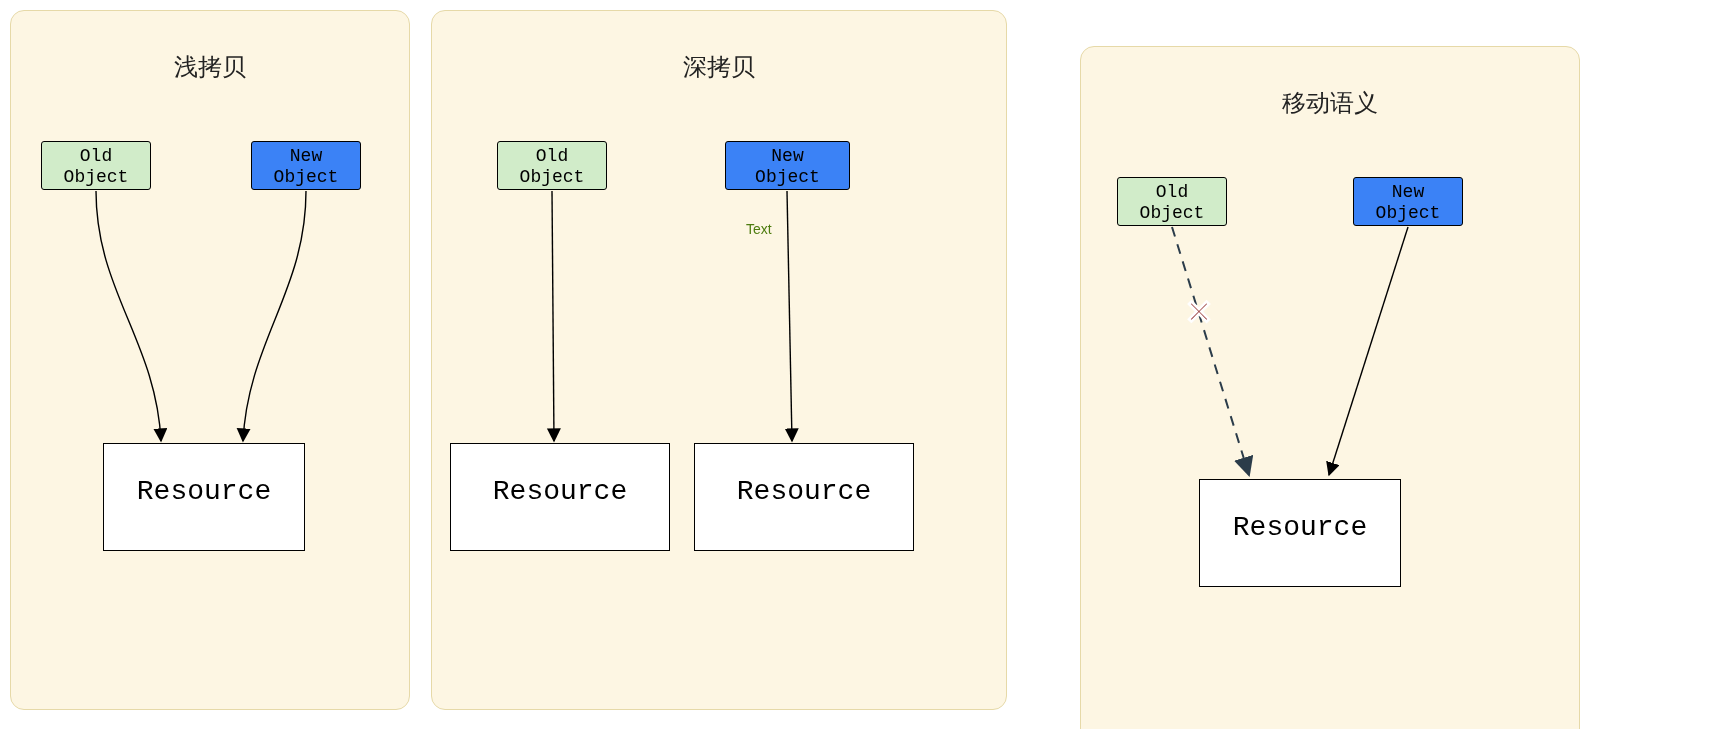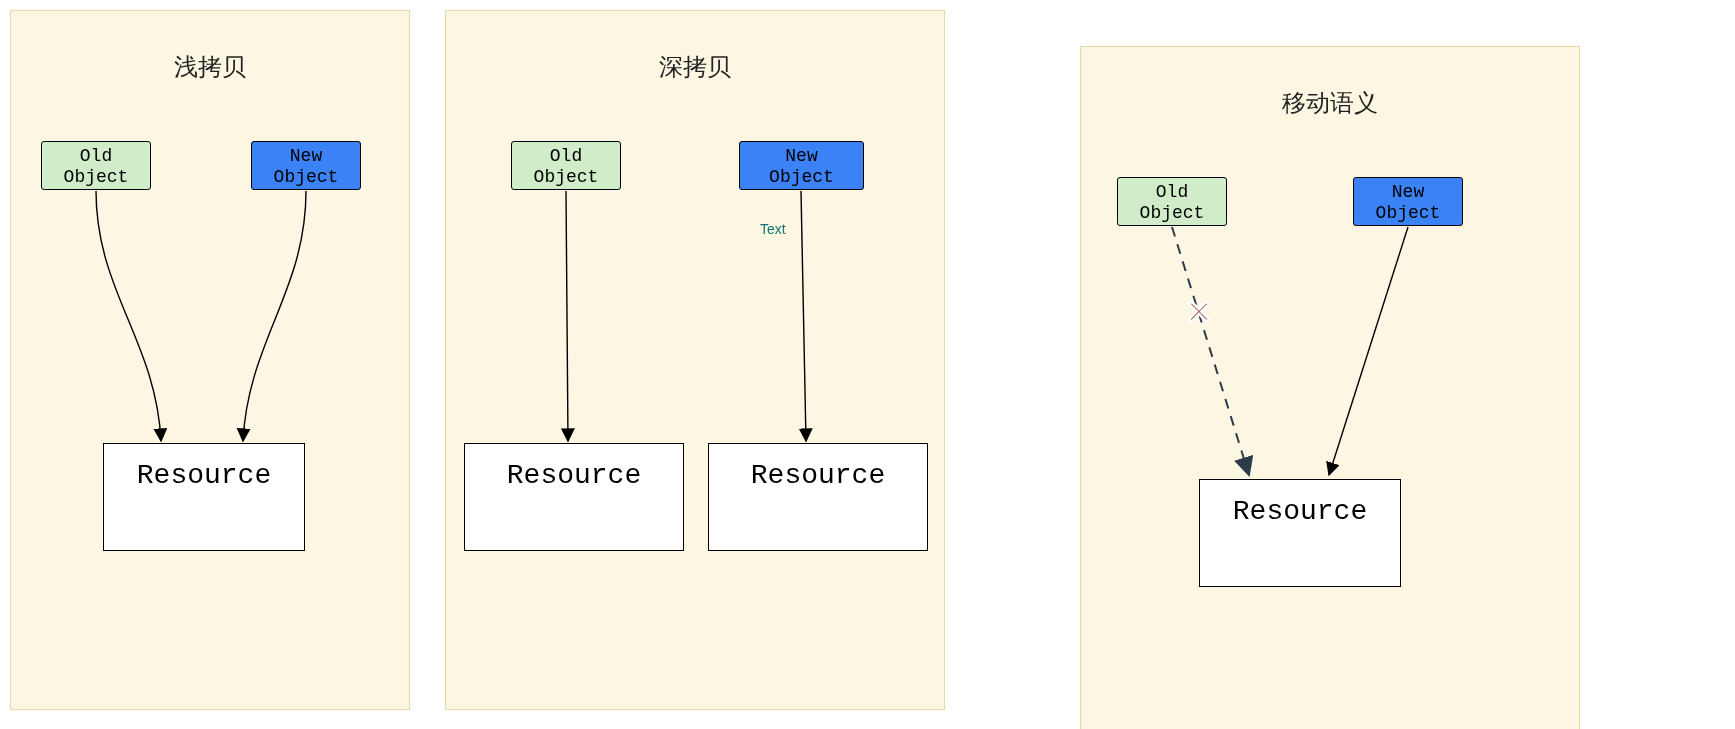--- a/index.html
+++ b/index.html
@@ -17,7 +17,7 @@
     position: absolute;
     background: #fdf6e3;
     border: 1px solid #e6d9a8;
-    border-radius: 0;
+    border-radius: 14px;
     box-sizing: border-box;
   }
   .panel-title {

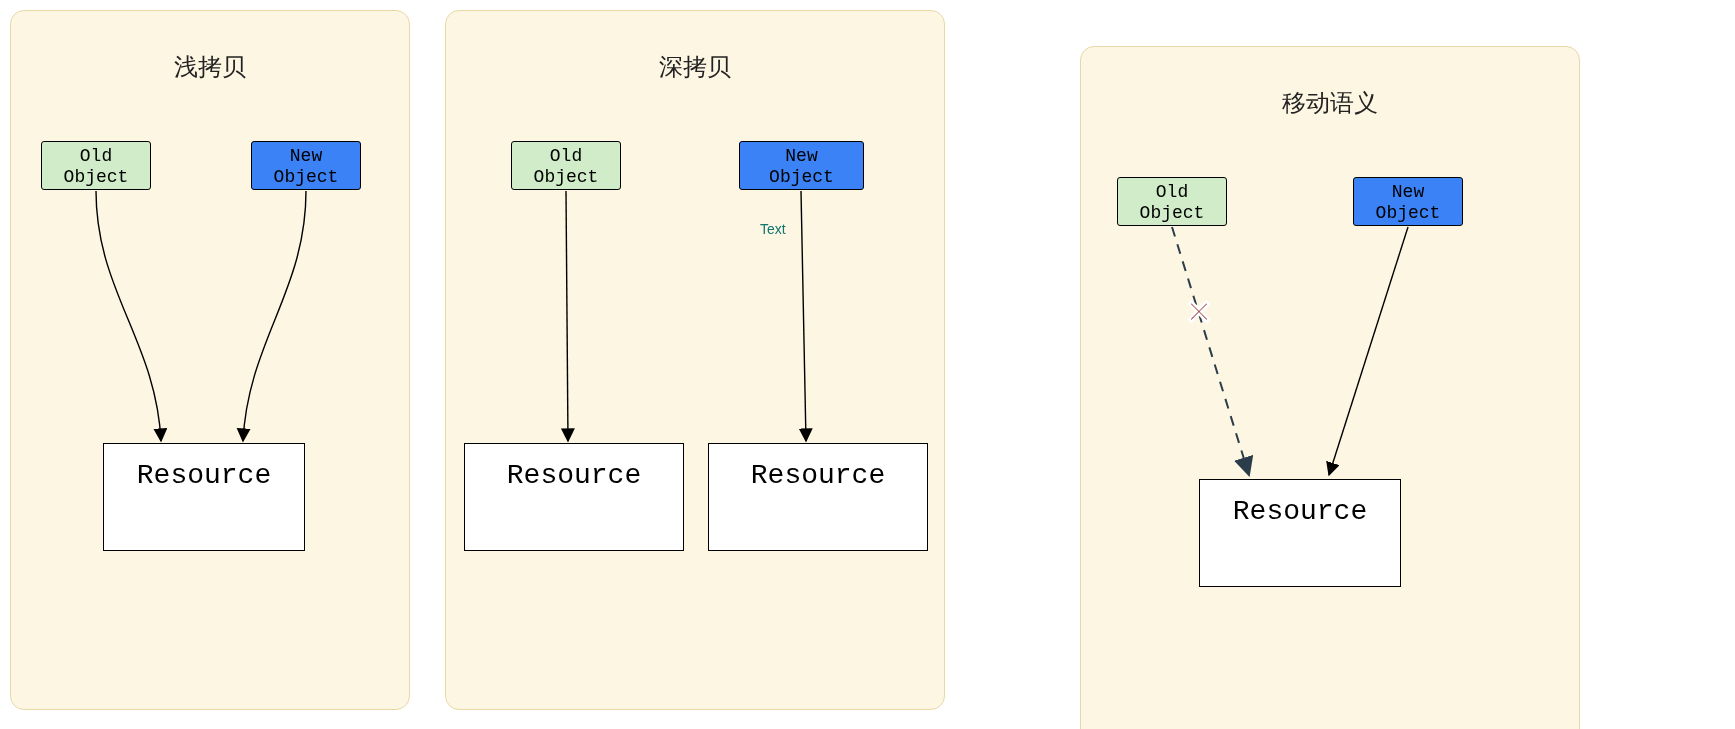--- a/index.html
+++ b/index.html
@@ -124,7 +124,7 @@
     </svg>
   </div>
 
-  <div class="panel" style="left:445px; top:10px; width:500px; height:700px;">
+  <div class="panel" style="left:431px; top:10px; width:576px; height:700px;">
     <div class="panel-title">深拷贝</div>
 
     <div class="obj-box old-bg" style="left:65px; top:130px; width:110px;">

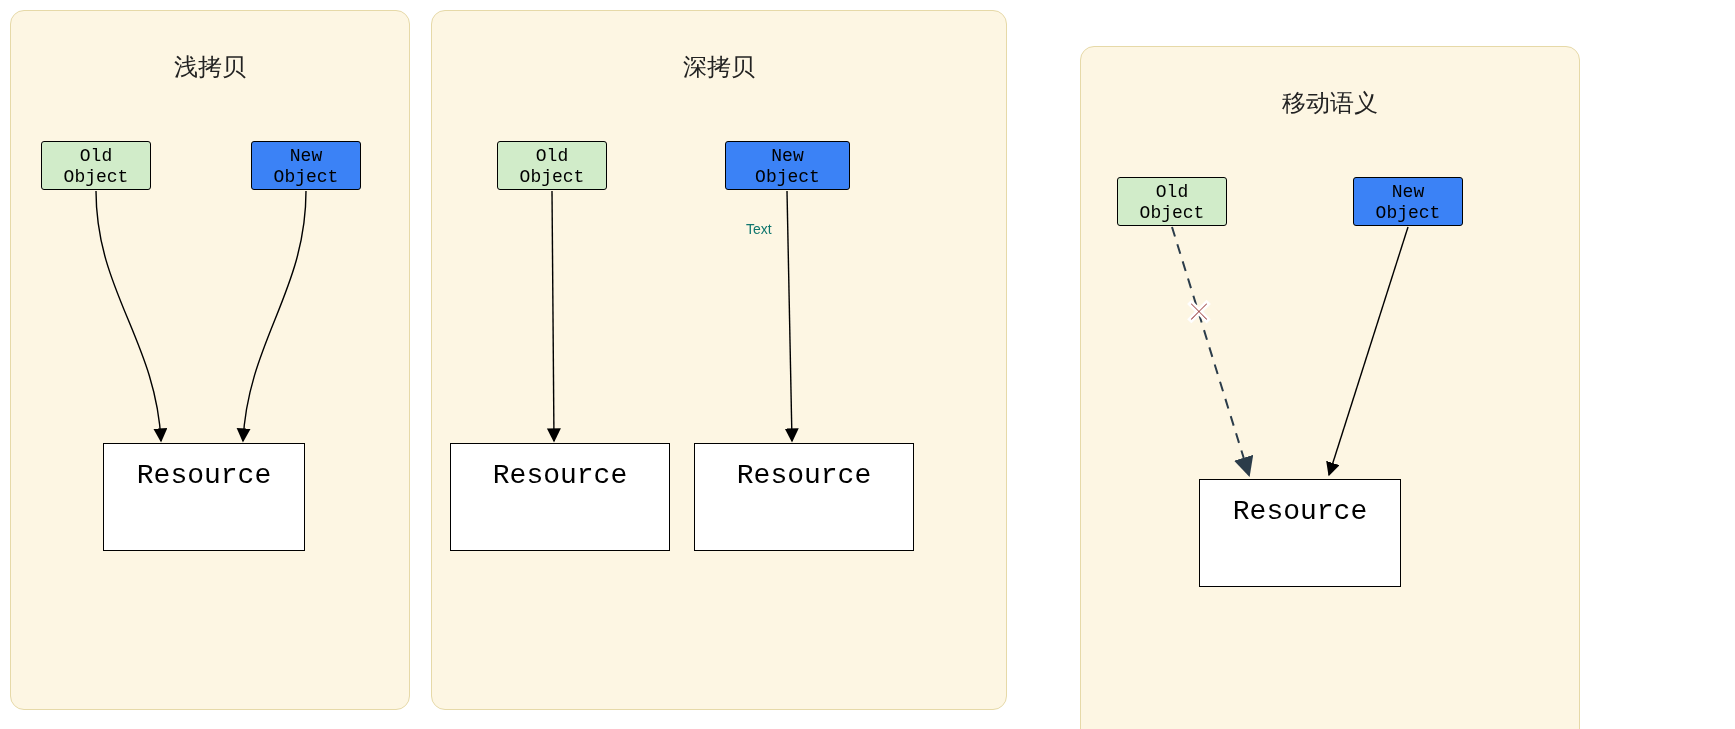--- a/index.html
+++ b/index.html
@@ -76,7 +76,7 @@
     position: absolute;
     font-family: Arial, sans-serif;
     font-size: 14px;
-    color: #0f766e;
+    color: #4d7c0f;
     z-index: 2;
   }
   .cross-icon {

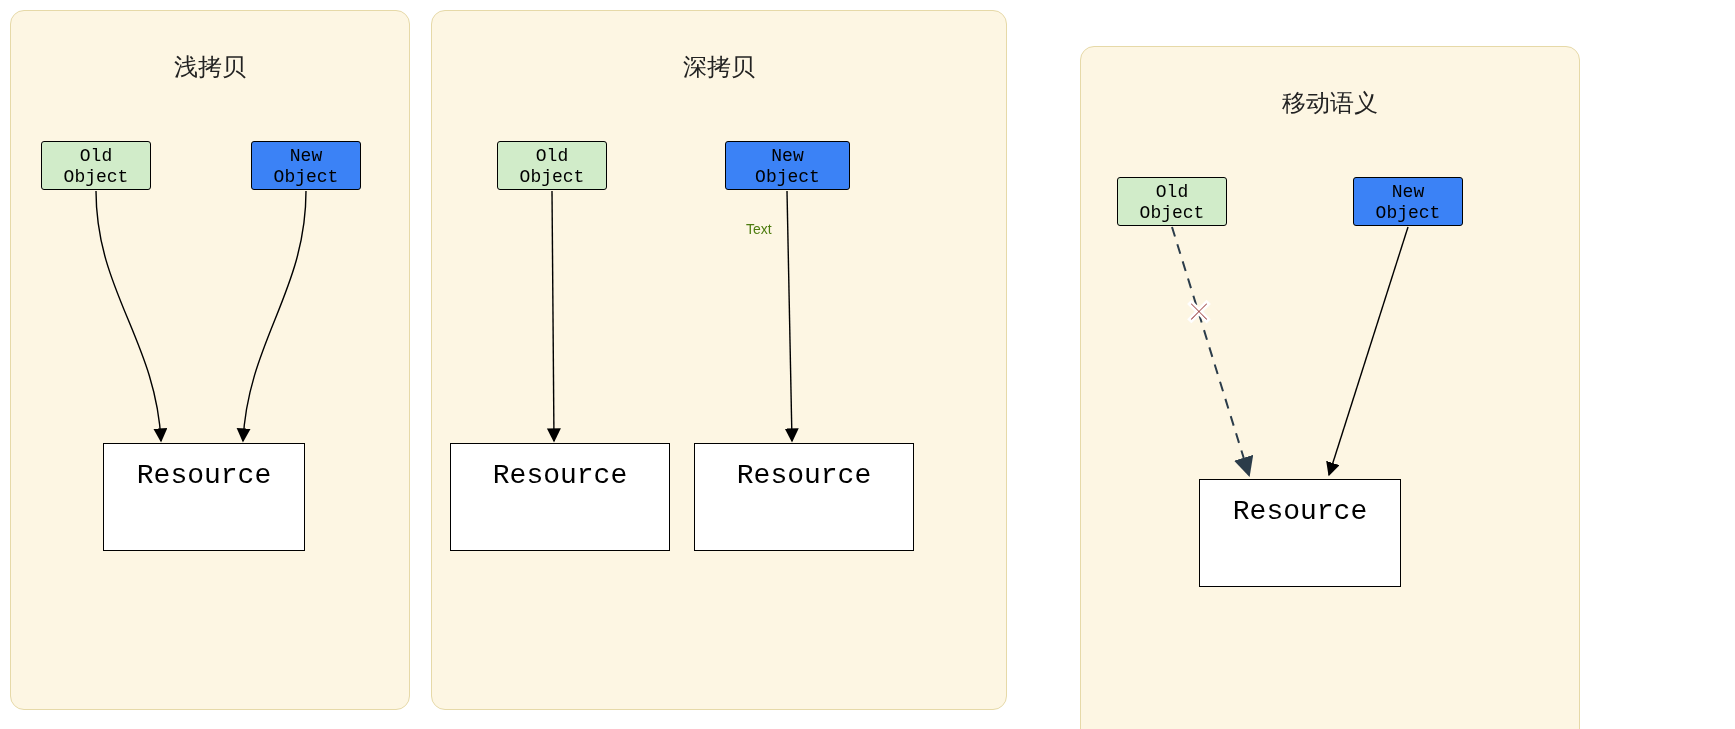--- a/index.html
+++ b/index.html
@@ -51,7 +51,7 @@
     text-align: center;
     font-size: 28px;
     box-sizing: border-box;
-    padding-top: 16px;
+    padding-top: 32px;
     z-index: 2;
   }
   svg.arrows {

